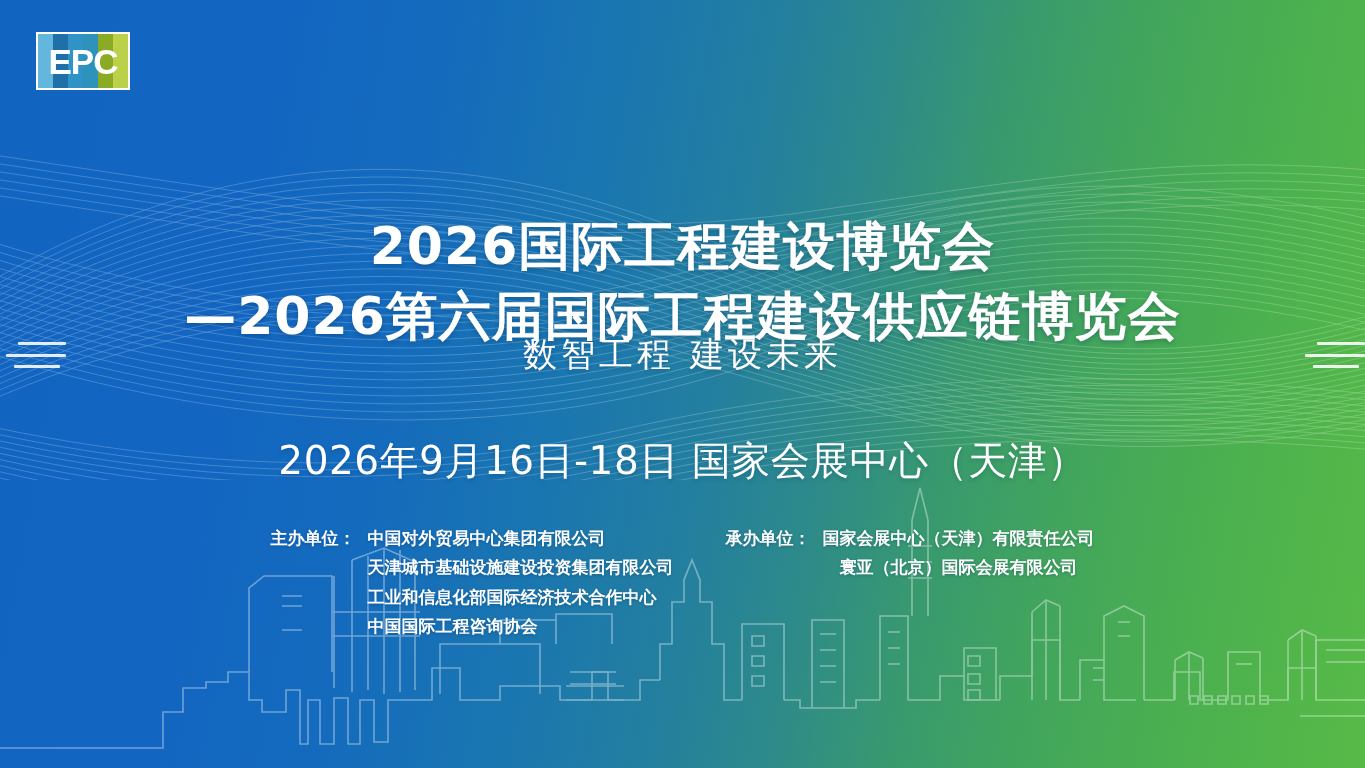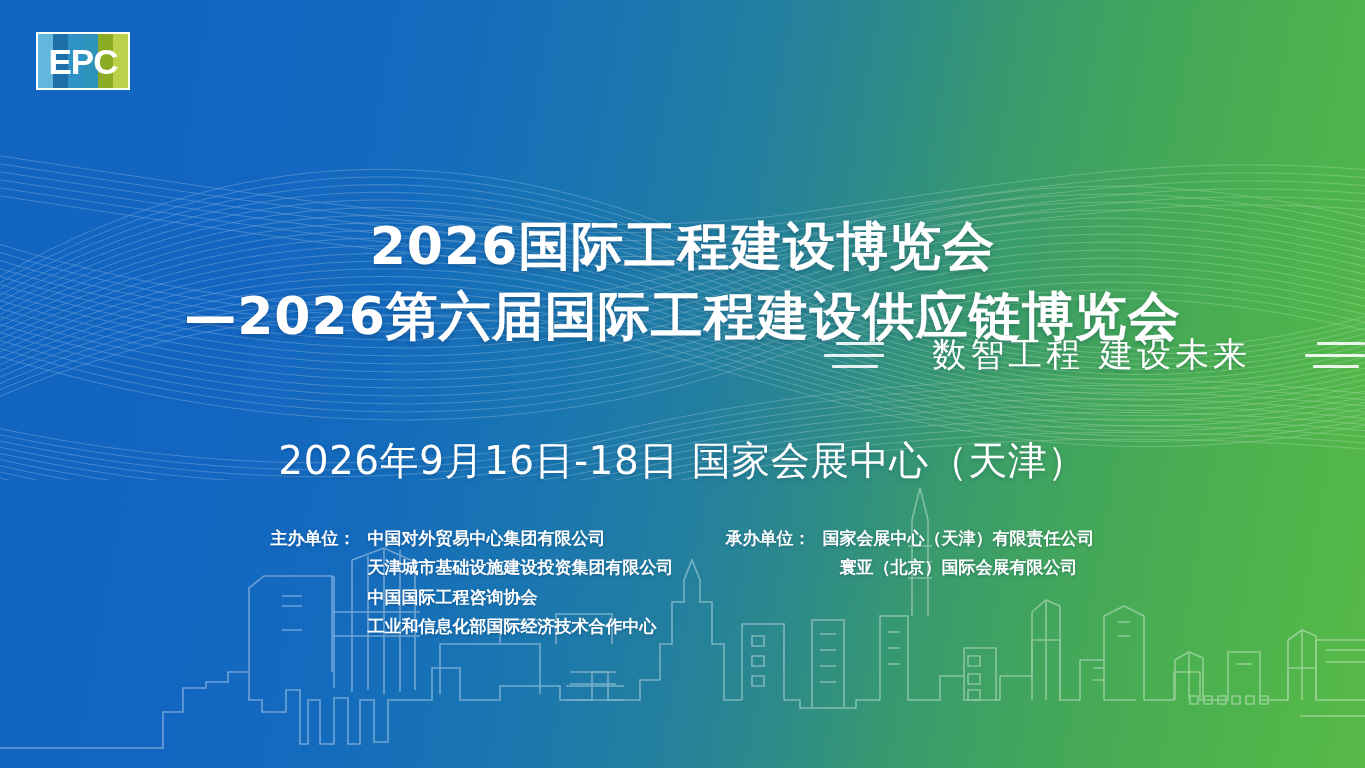--- a/index.html
+++ b/index.html
@@ -104,8 +104,8 @@
     top: 332px;
     display: flex;
     align-items: center;
-    justify-content: flex-end;
-    gap: 48px;
+    justify-content: space-between;
+    gap: 20px;
   }
   #slogan-text {
     color: #ffffff;

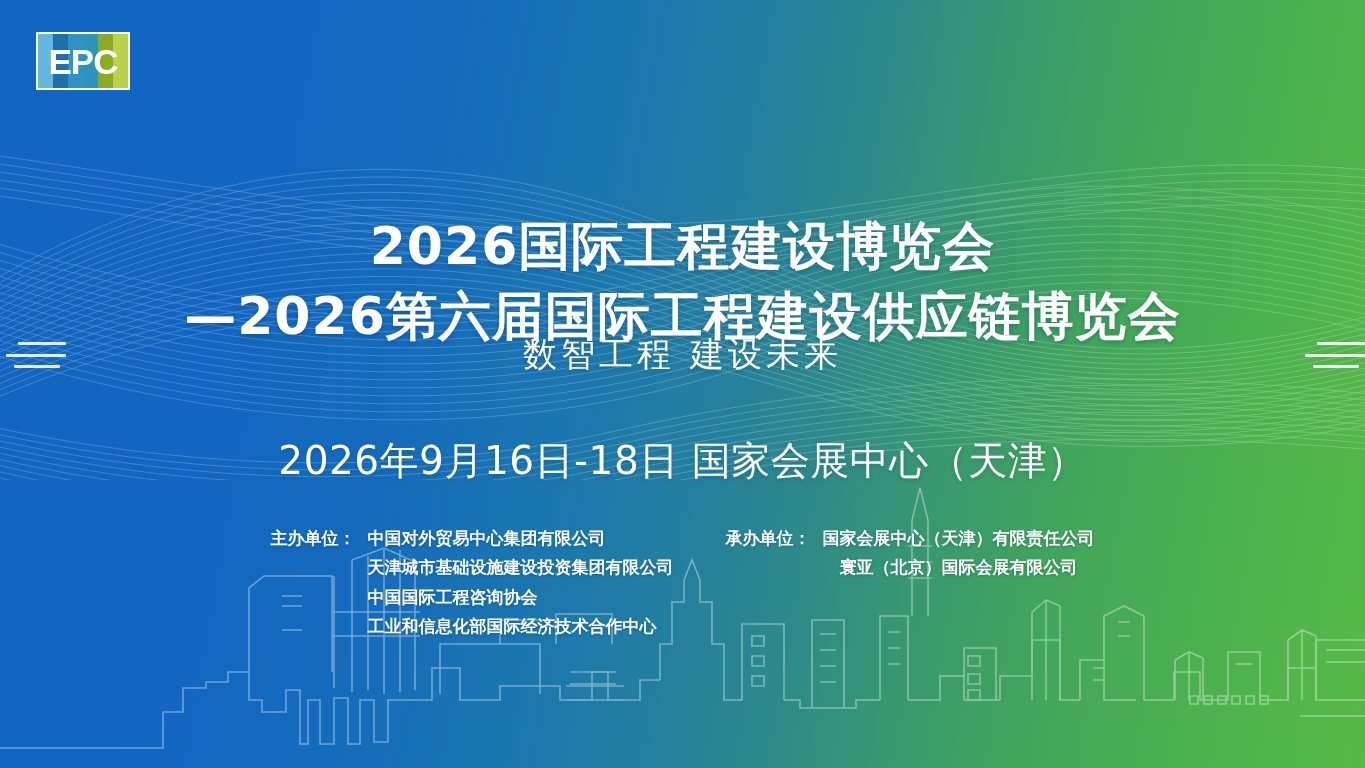--- a/index.html
+++ b/index.html
@@ -352,8 +352,8 @@
       <div class="org-list">
         <div class="org-item">中国对外贸易中心集团有限公司</div>
         <div class="org-item">天津城市基础设施建设投资集团有限公司</div>
+        <div class="org-item">工业和信息化部国际经济技术合作中心</div>
         <div class="org-item">中国国际工程咨询协会</div>
-        <div class="org-item">工业和信息化部国际经济技术合作中心</div>
       </div>
     </div>
 

